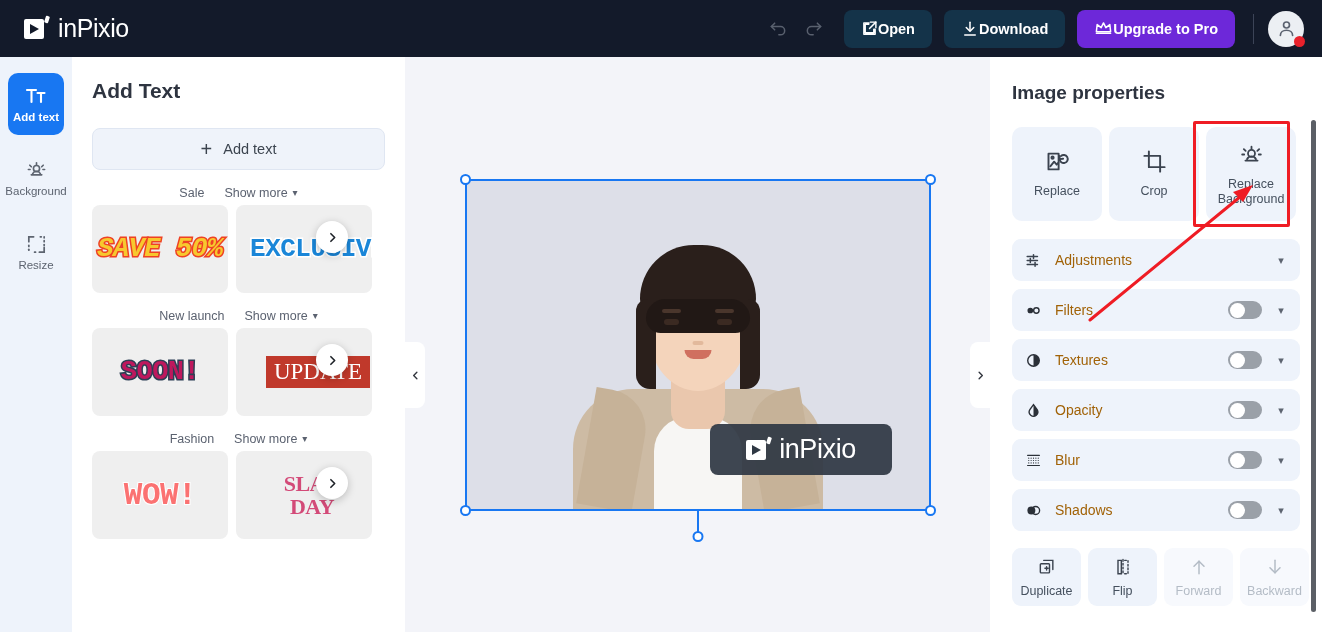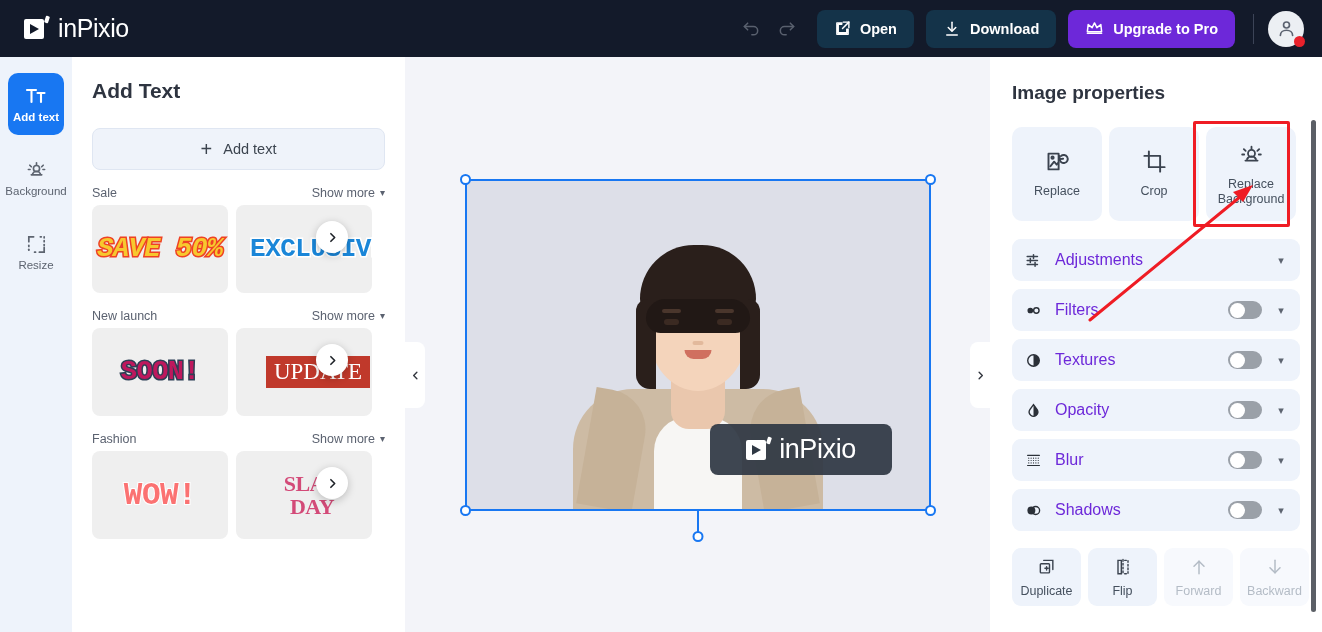--- a/index.html
+++ b/index.html
@@ -47,7 +47,7 @@
   .icon-btn svg { display: block; }
 
   .tb-btn {
-    display: flex; align-items: center; gap: 9px;
+    display: flex; align-items: center; 
     height: 38px; padding: 0 17px; border-radius: 8px;
     color: #ffffff; font-size: 14.5px; font-weight: 700; cursor: pointer;
     white-space: nowrap;

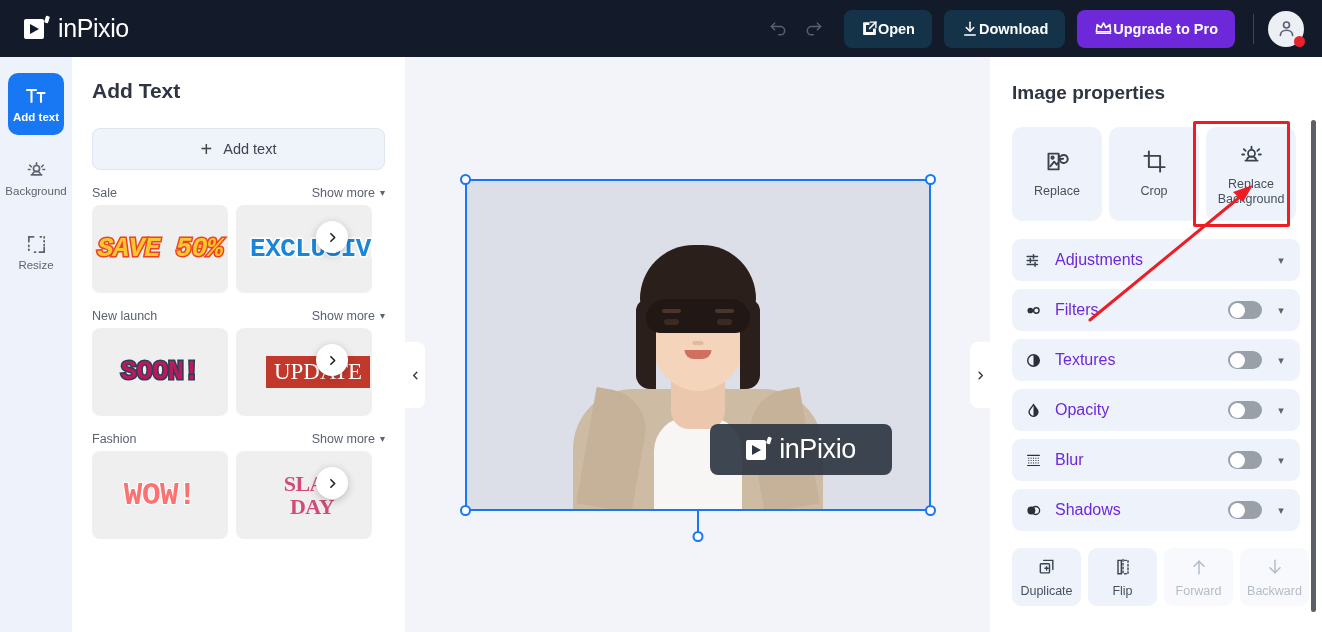--- a/index.html
+++ b/index.html
@@ -103,7 +103,7 @@
 
   .cat { margin: 16px 20px 0 20px; }
   .cat-head {
-    display: flex; align-items: center; justify-content: space-between;
+    display: flex; align-items: center; justify-content: center;
     font-size: 12.5px; color: #5b6270; margin-bottom: 5px; gap: 20px;
   }
   .show-more {

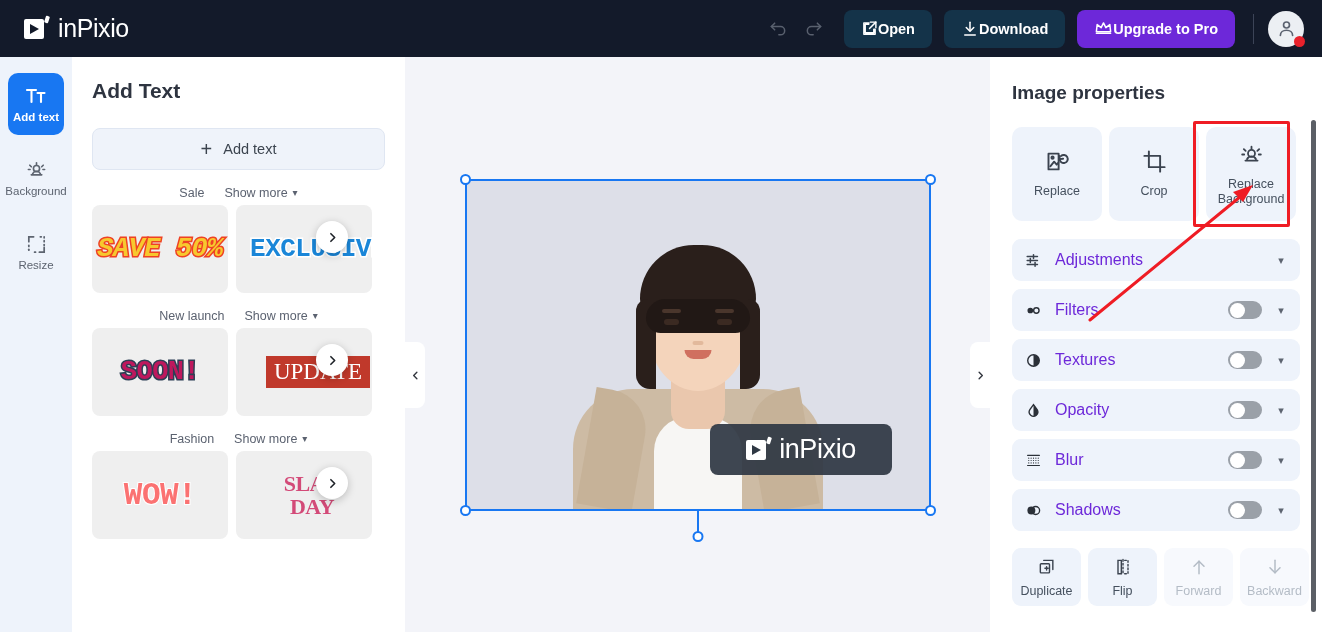--- a/index.html
+++ b/index.html
@@ -301,7 +301,7 @@
     height: 42px; background: #eef3fb; border-radius: 9px;
     display: flex; align-items: center; padding: 0 12px; gap: 12px; cursor: pointer;
   }
-  .pr-row .rlabel { font-size: 16px; color: #6d28d9; flex: 1; }
+  .pr-row .rlabel { font-size: 14px; color: #a16207; flex: 1; }
   .toggle {
     width: 34px; height: 18px; border-radius: 10px; background: #9aa0a8;
     position: relative; flex: 0 0 auto; cursor: pointer;

